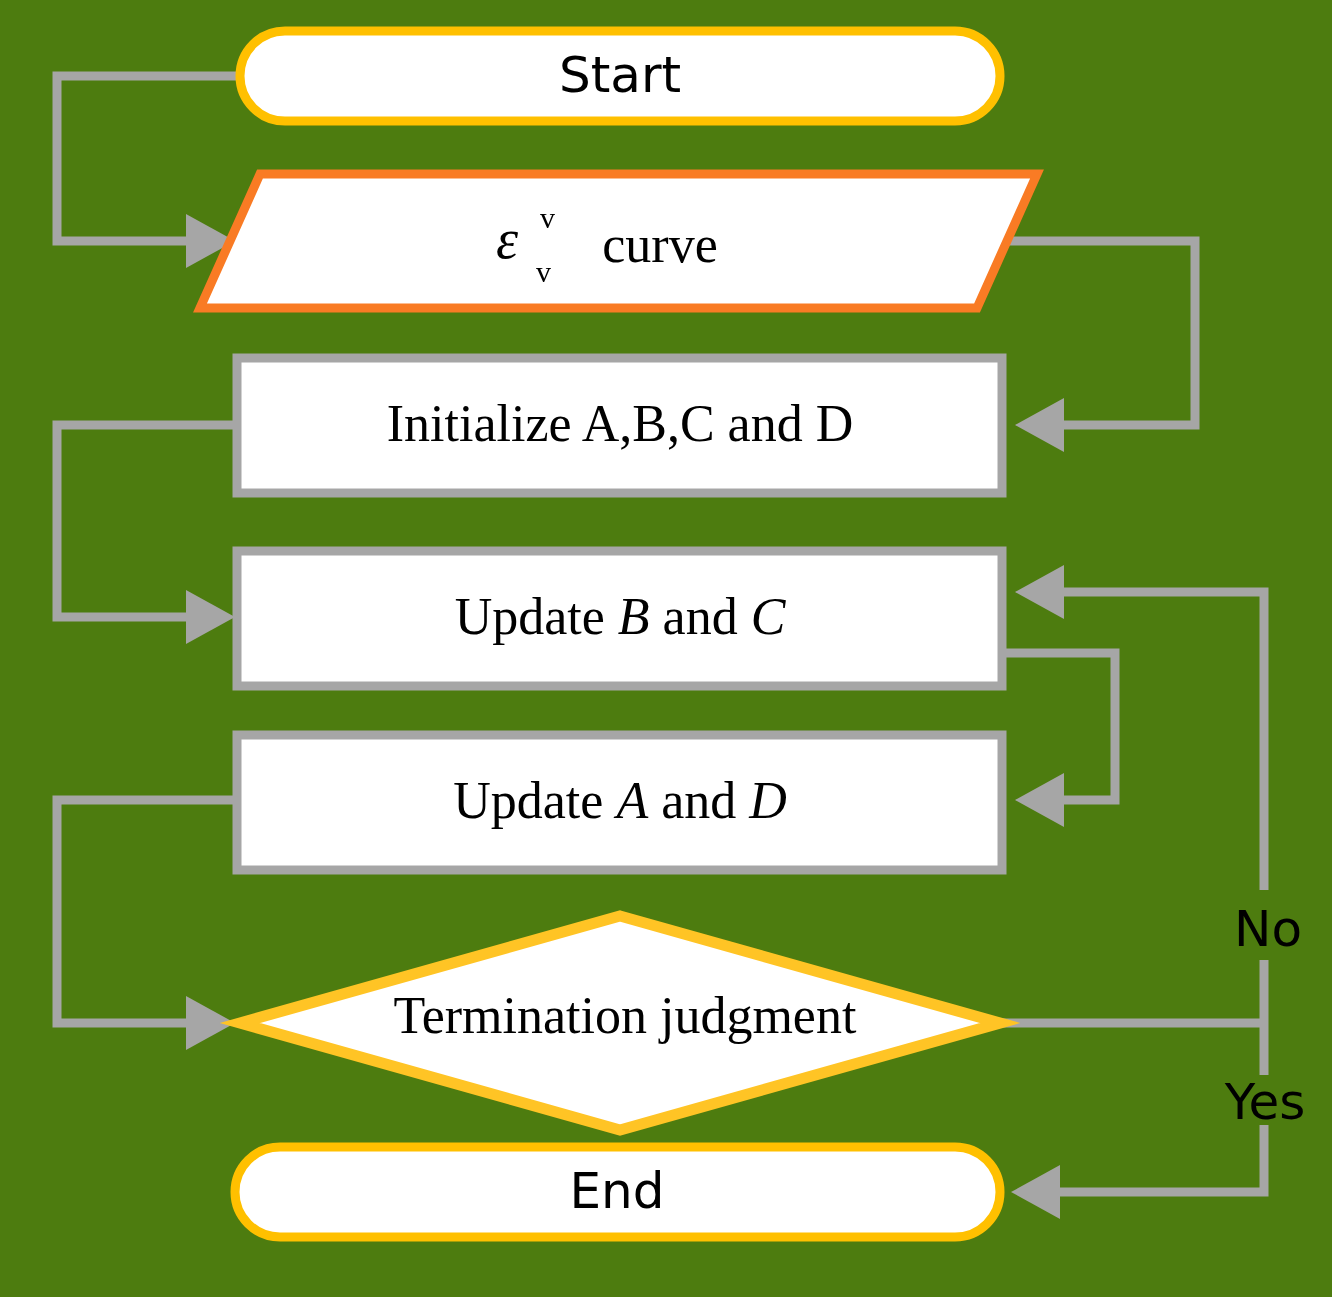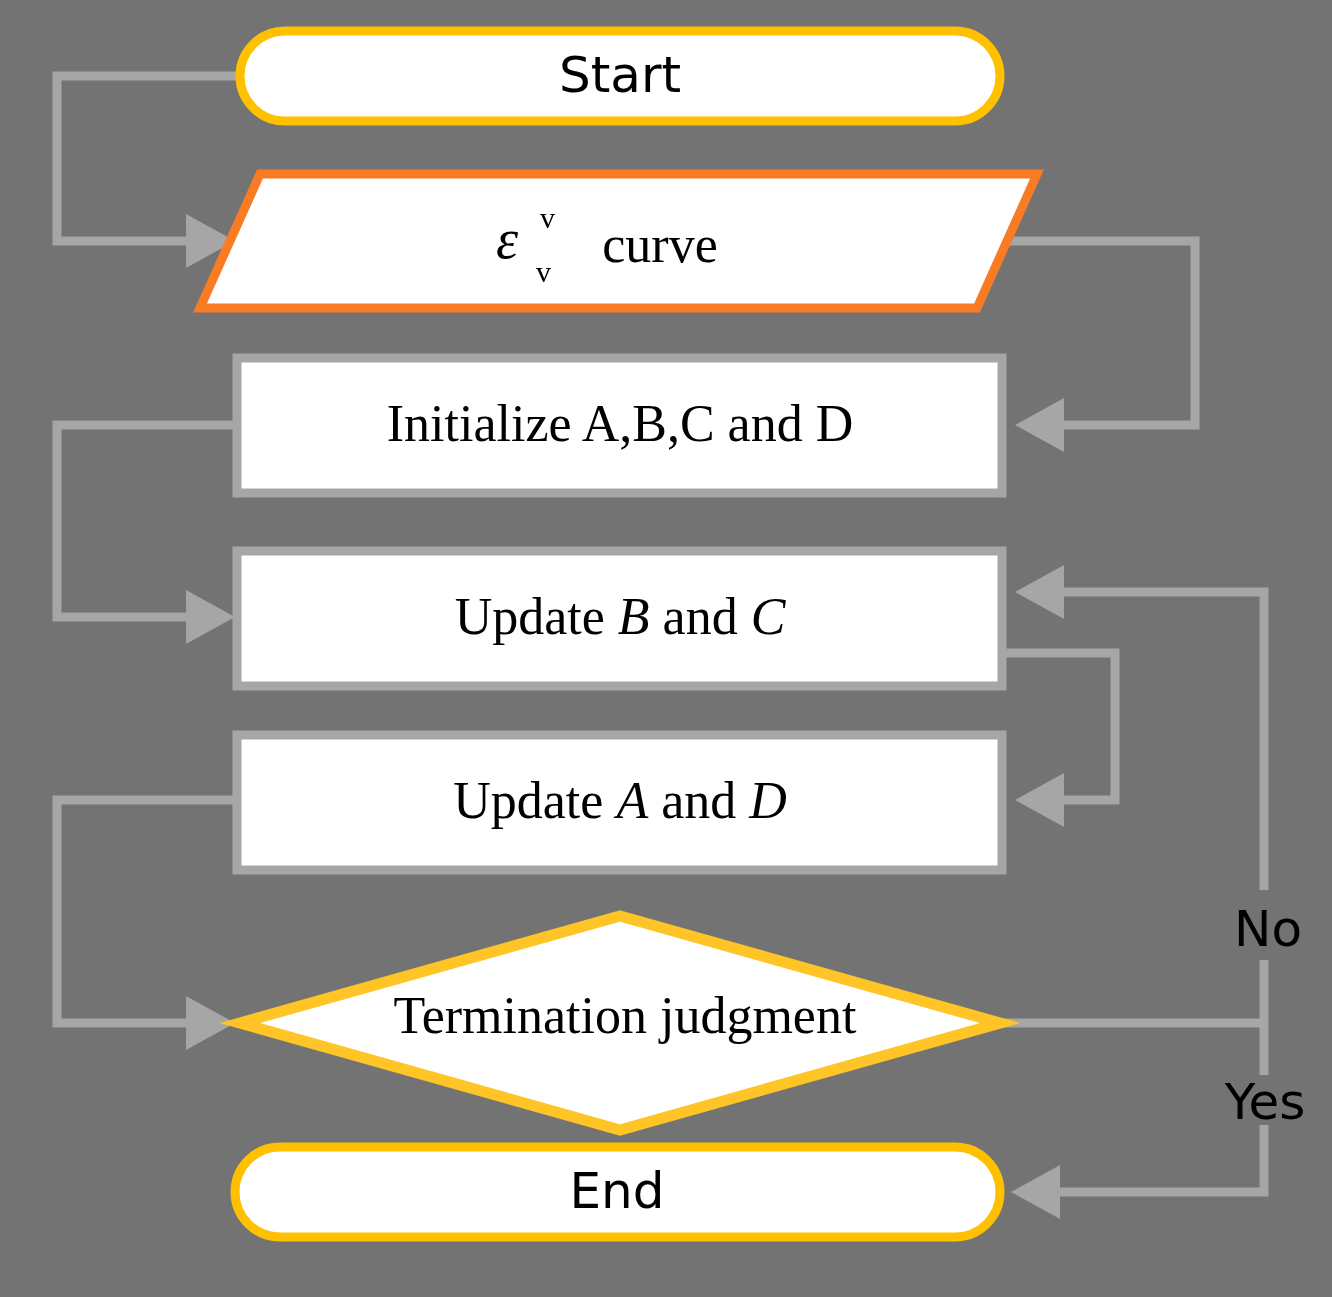--- a/index.html
+++ b/index.html
@@ -90,7 +90,7 @@
 </head>
 <body>
 
-<div id="flowchart-root" style="background: #737373;">
+<div id="flowchart-root" style="background: #4d7c0f;">
 
   <svg id="flow-svg" viewBox="0 0 1332 1297" xmlns="http://www.w3.org/2000/svg">
 

